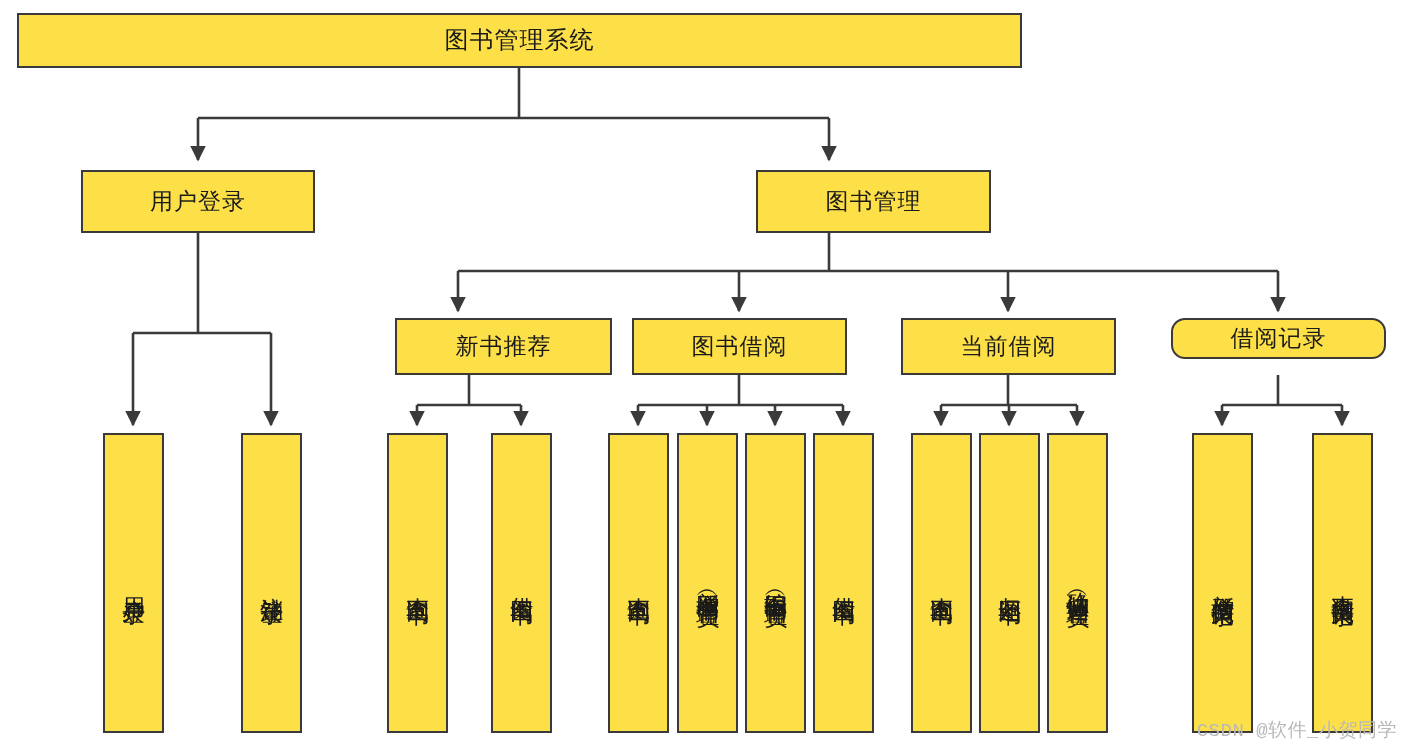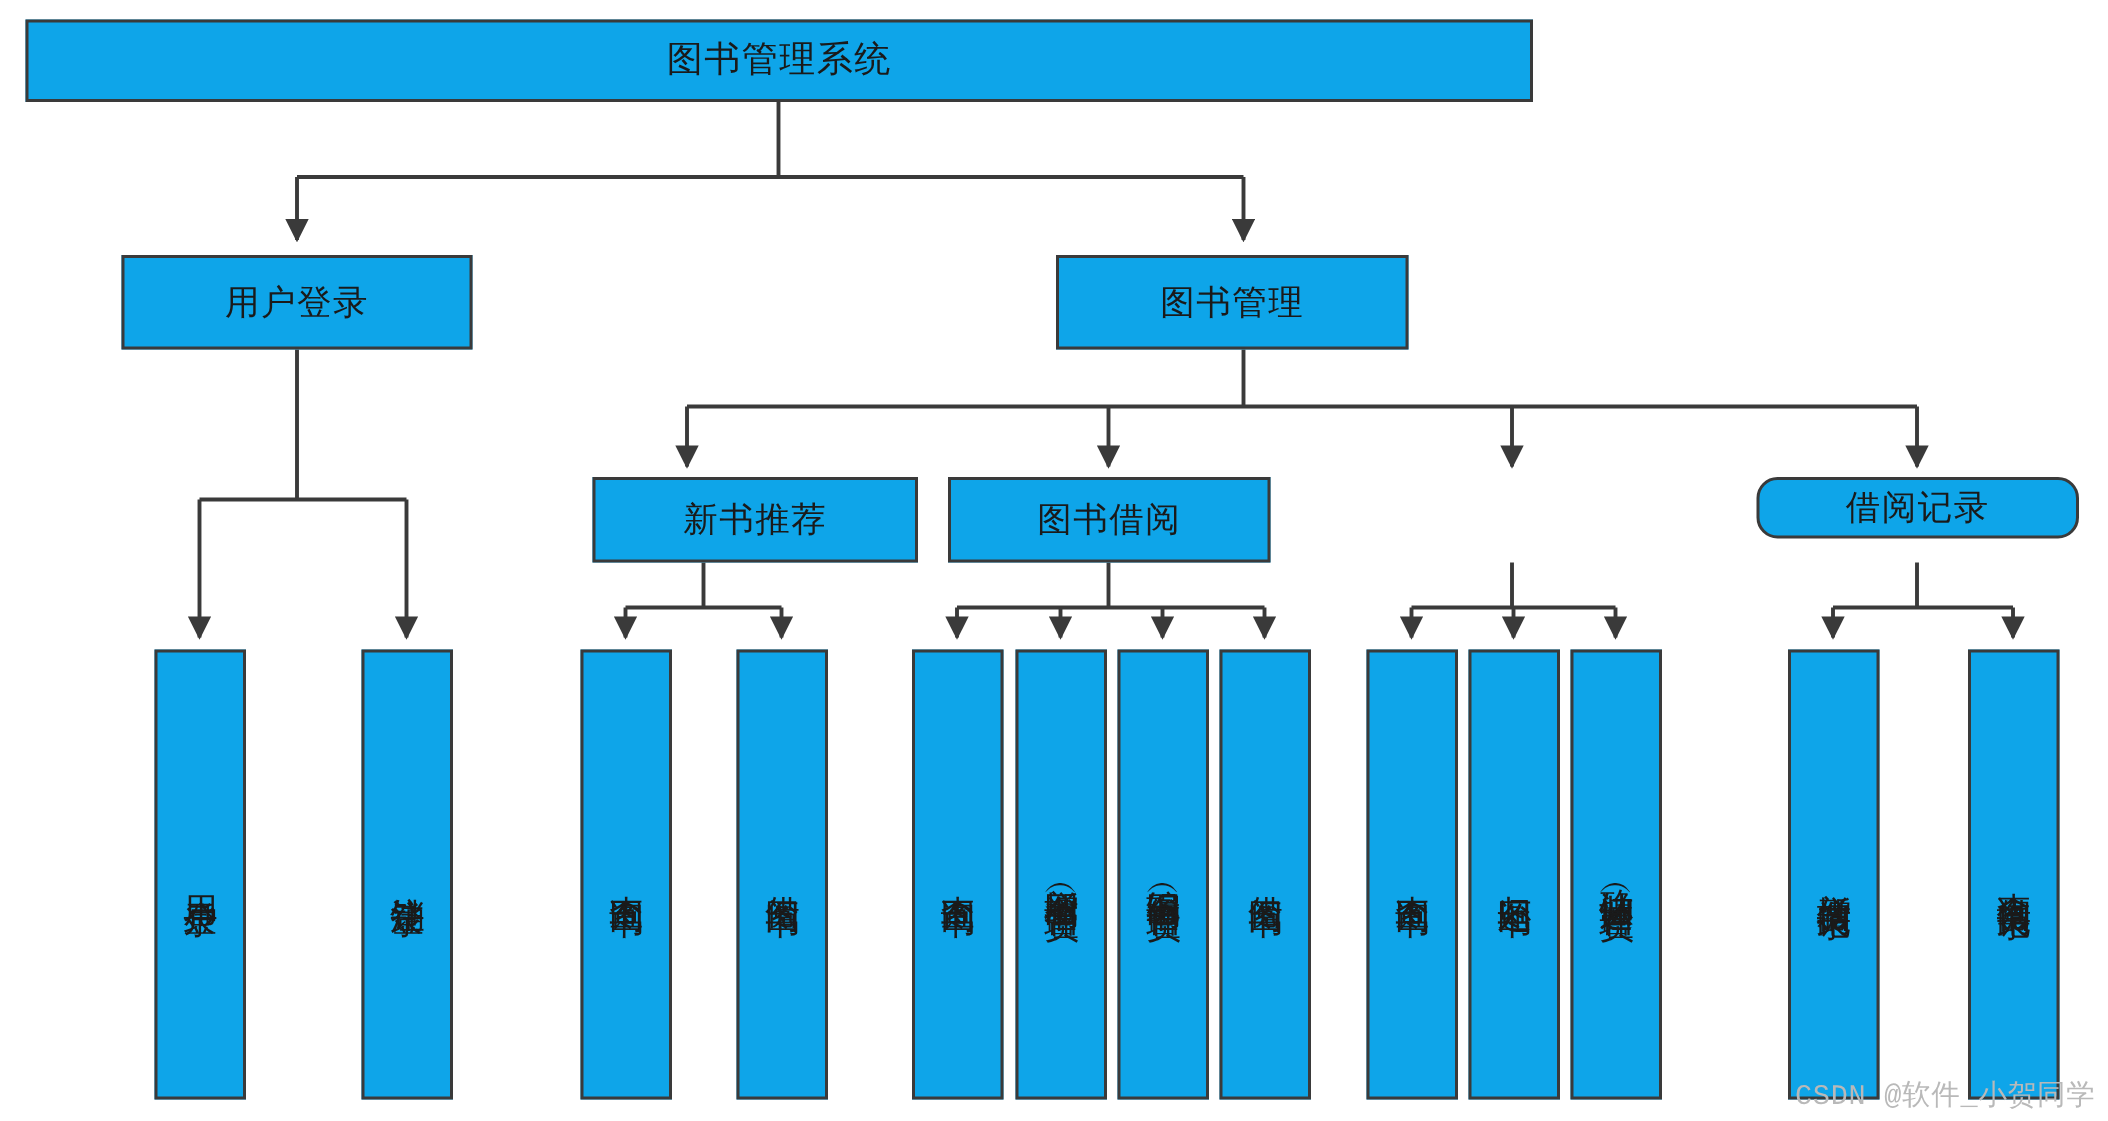--- a/index.html
+++ b/index.html
@@ -28,7 +28,7 @@
     position: absolute;
     box-sizing: border-box;
     border: 2.5px solid #3a3a3a;
-    background: #0ea5e9;
+    background: #fde047;
     display: flex;
     align-items: center;
     justify-content: center;

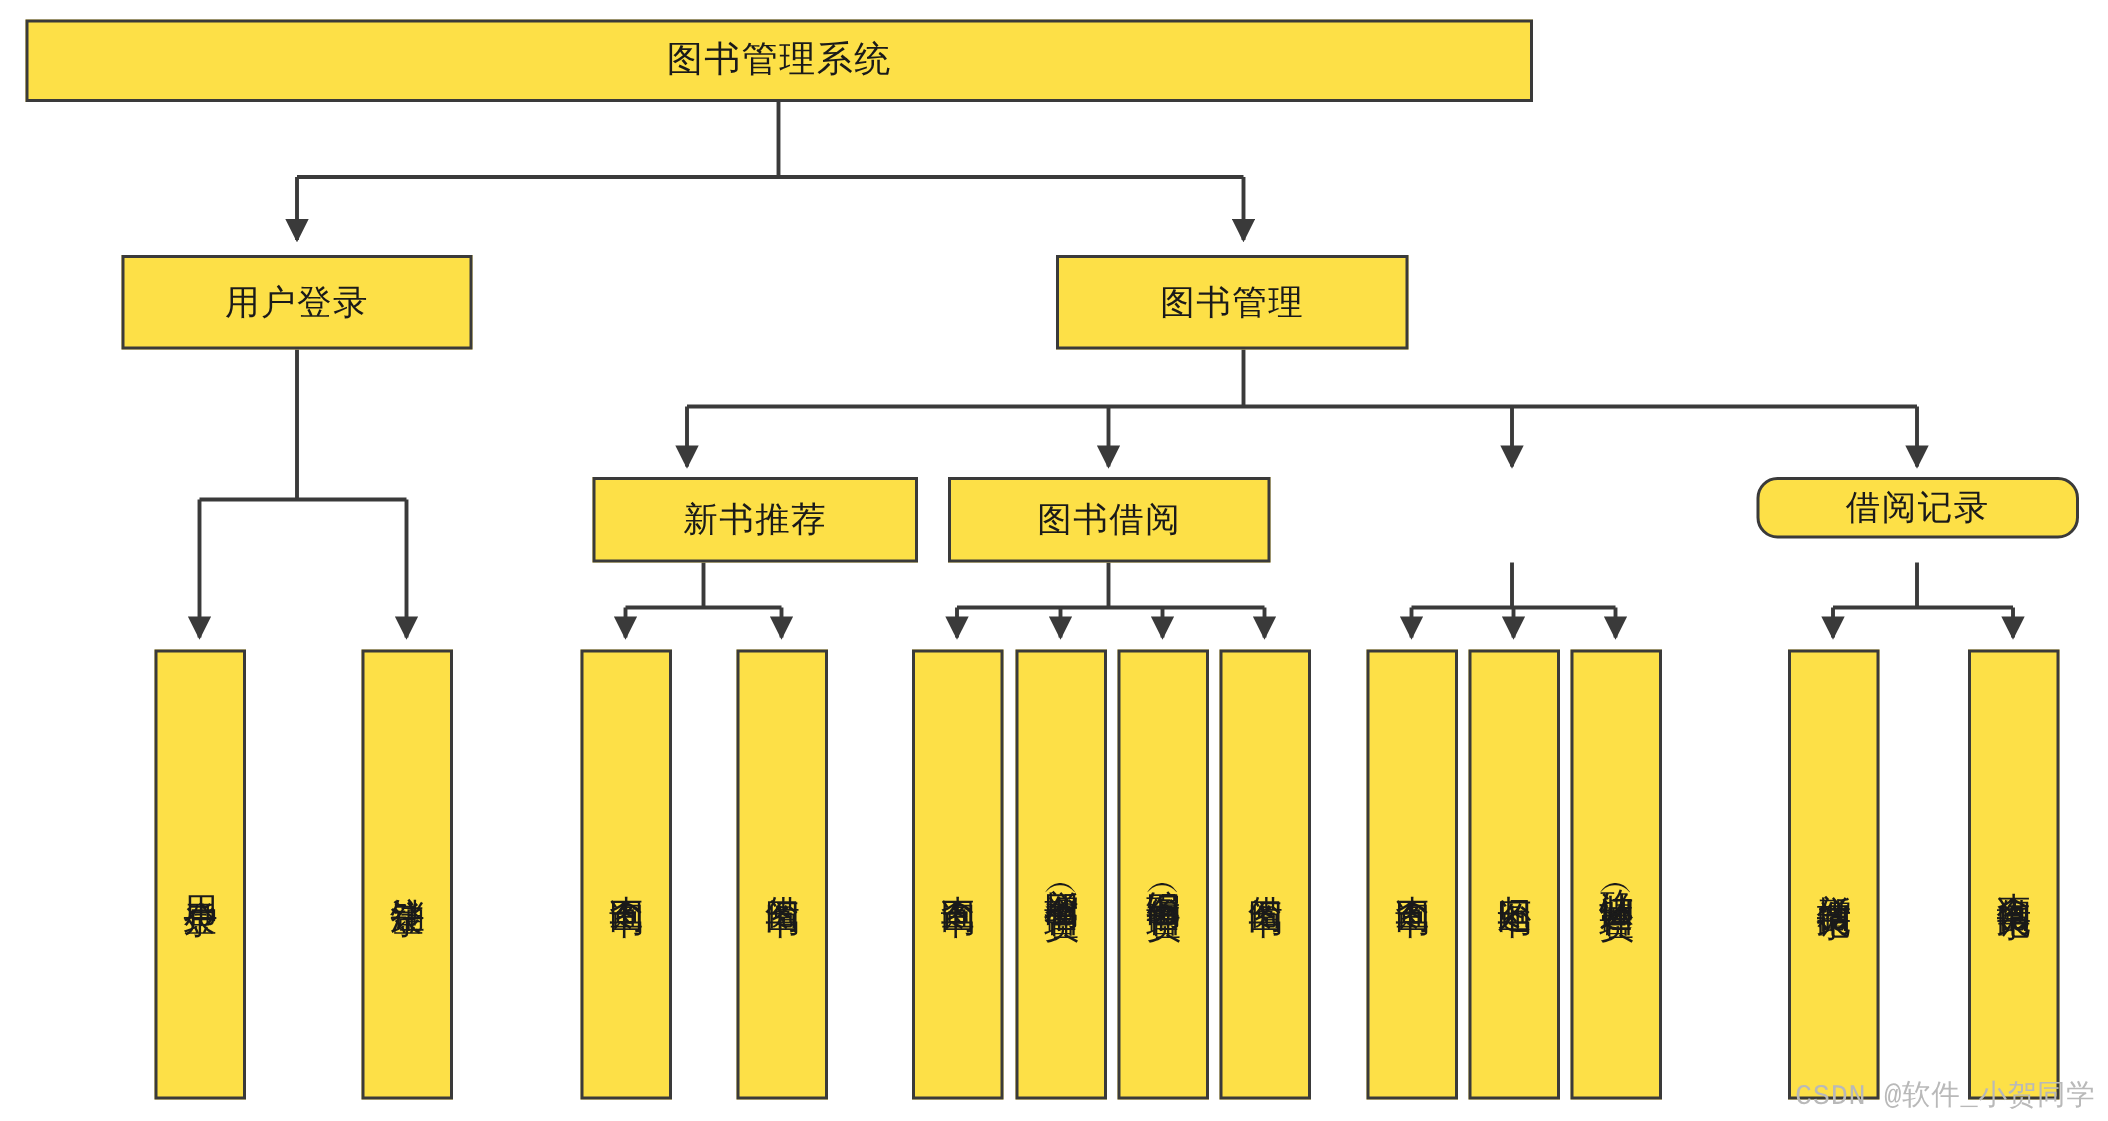--- a/index.html
+++ b/index.html
@@ -125,7 +125,7 @@
   <div class="node horiz root" style="left:17px; top:13px; width:1005px; height:55px;">图书管理系统</div>
 
   <div class="node horiz" style="left:81px; top:170px; width:234px; height:63px;">用户登录</div>
-  <div class="node horiz" style="left:704px; top:170px; width:235px; height:63px;">图书管理</div>
+  <div class="node horiz" style="left:756px; top:170px; width:235px; height:63px;">图书管理</div>
 
   <div class="node horiz" style="left:361px; top:318px; width:217px; height:57px;margin-left:34px;">新书推荐</div>
   <div class="node horiz" style="left:632px; top:318px; width:215px; height:57px;">图书借阅</div>

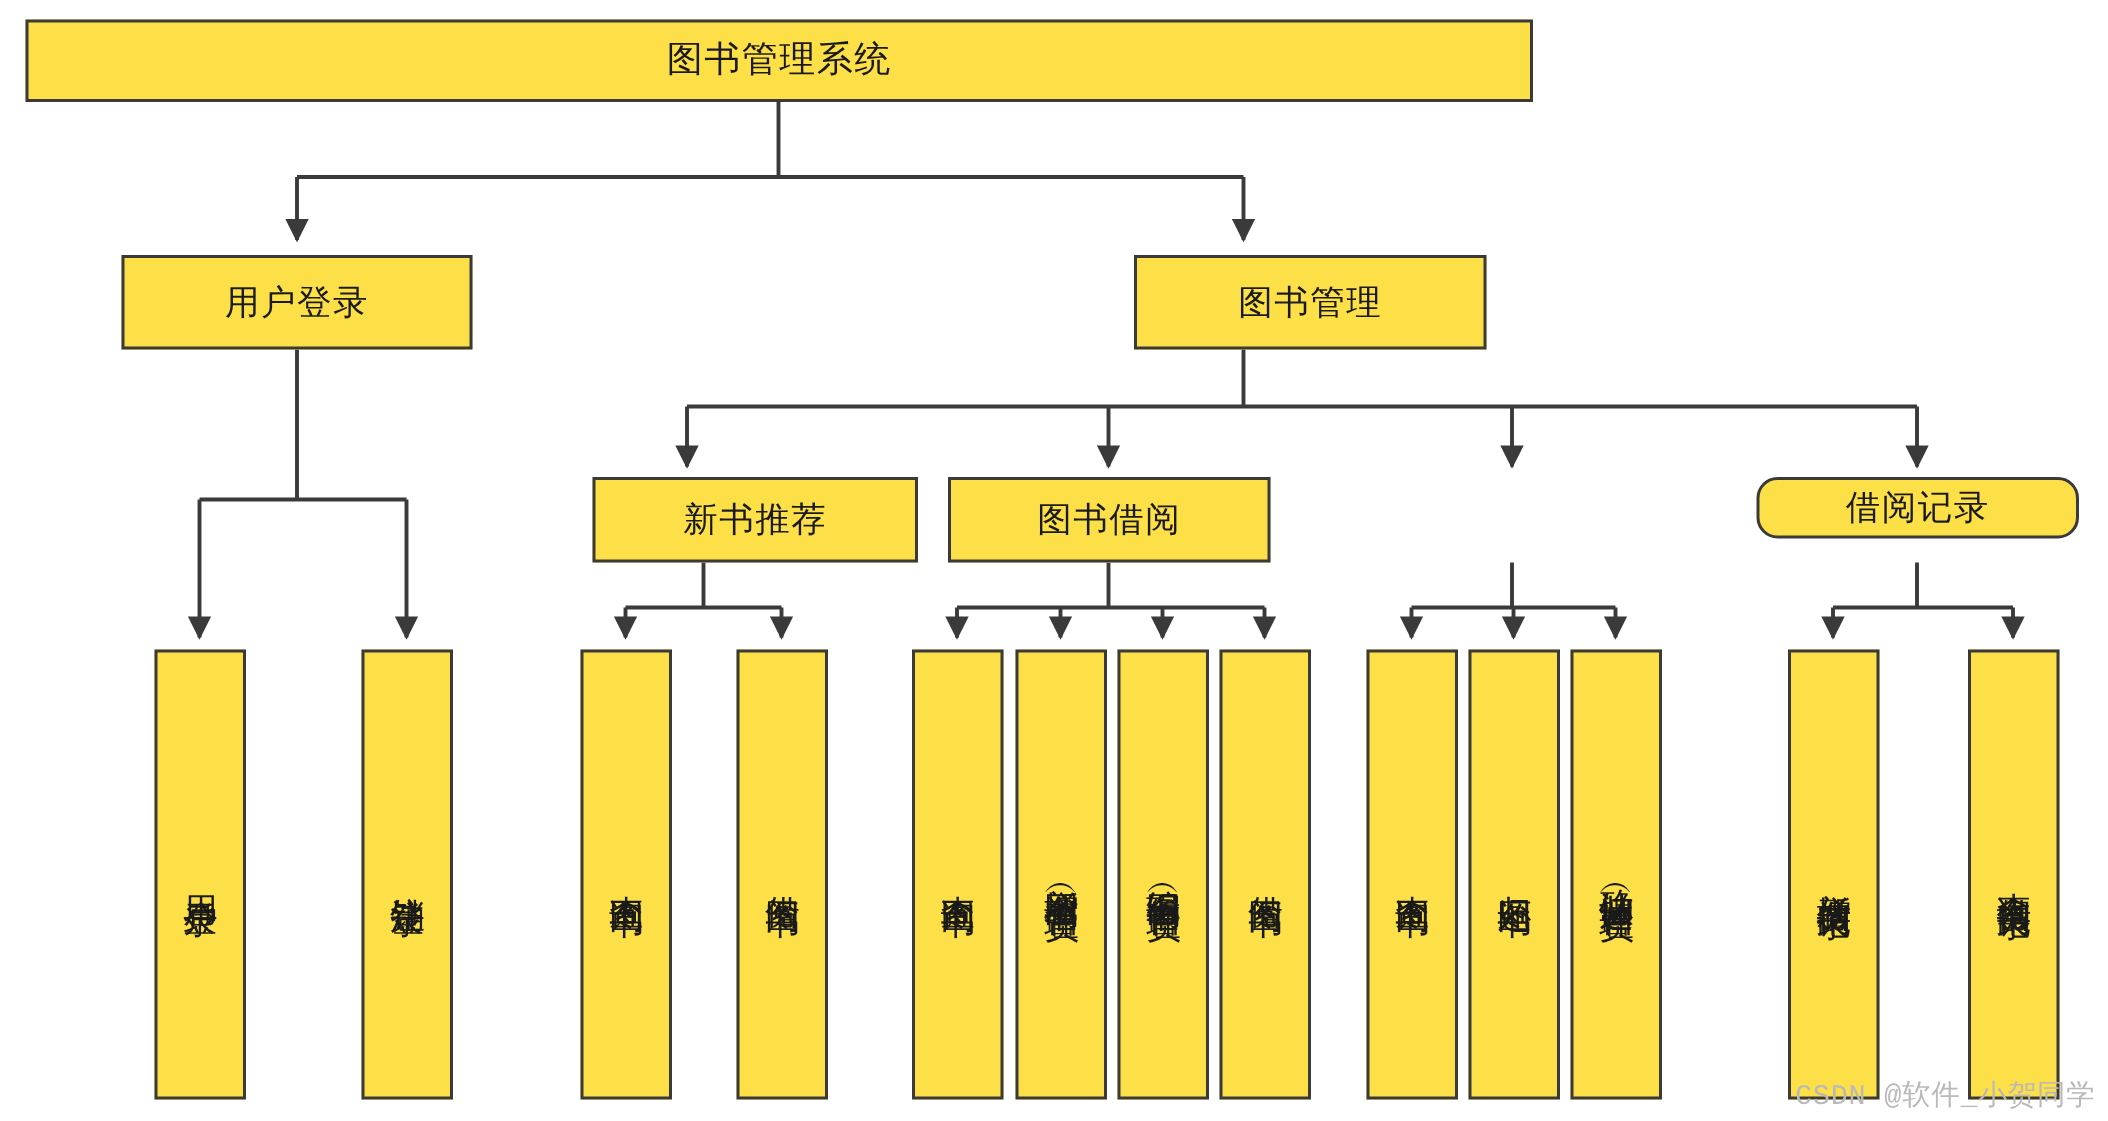--- a/index.html
+++ b/index.html
@@ -129,6 +129,7 @@
 
   <div class="node horiz" style="left:361px; top:318px; width:217px; height:57px;margin-left:34px;">新书推荐</div>
   <div class="node horiz" style="left:632px; top:318px; width:215px; height:57px;">图书借阅</div>
+  <div class="node horiz" style="left:901px; top:318px; width:215px; height:57px;">当前借阅</div>
   <div class="node horiz" style="left:1171px; top:318px; width:215px; height:41px;border-radius:14px;">借阅记录</div>
 
   <div class="node vert" style="left:103px; top:433px; width:61px; height:300px;">

